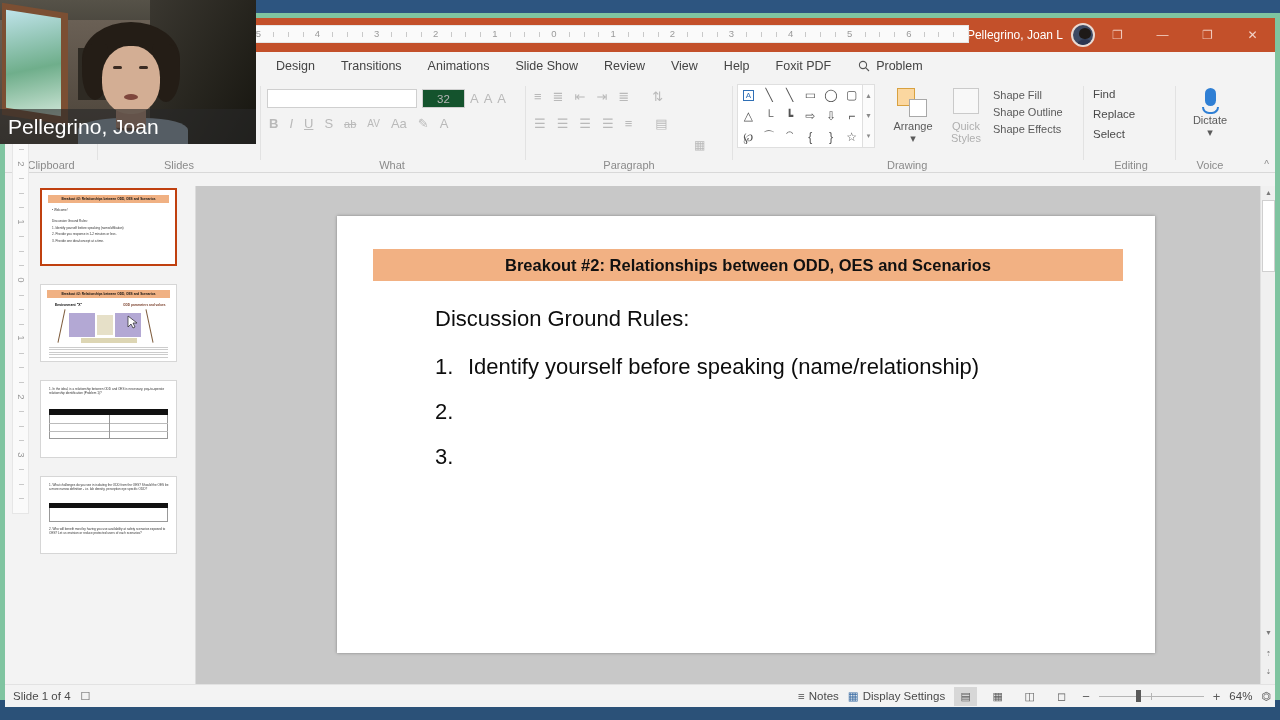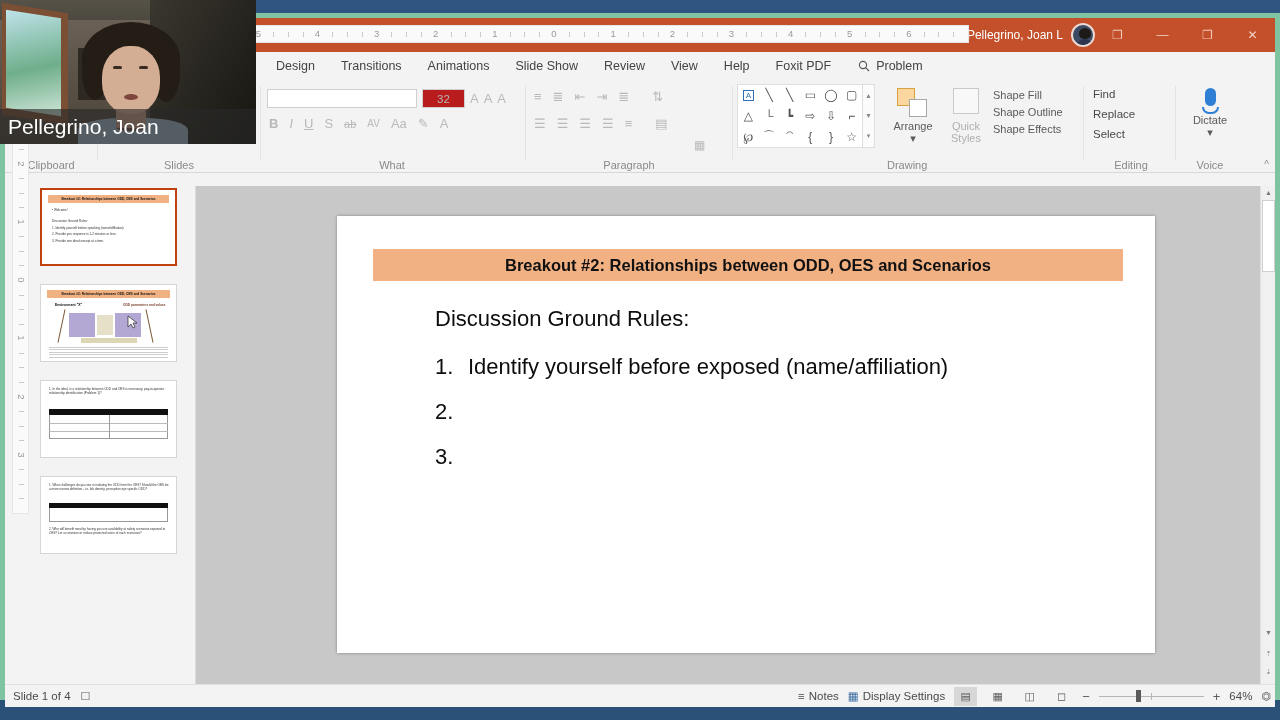--- a/index.html
+++ b/index.html
@@ -56,7 +56,7 @@
   .btnlbl { font-size:11px; color:#5a5a5a; text-align:center; }
 
   .fontname { width:150px; height:19px; border:1px solid #cfcfcf; background:#fff; }
-  .fontsize { width:43px; height:19px; border:1px solid #cfcfcf; background:#b91c1c; color:#b5b5b5;
+  .fontsize { width:43px; height:19px; border:1px solid #cfcfcf; background:#14532d; color:#b5b5b5;
               font-size:11.5px; text-align:center; line-height:18px; }
   .ficon { color:#b9b9b9; font-size:13px; }
   .fbold  { font-weight:bold; }

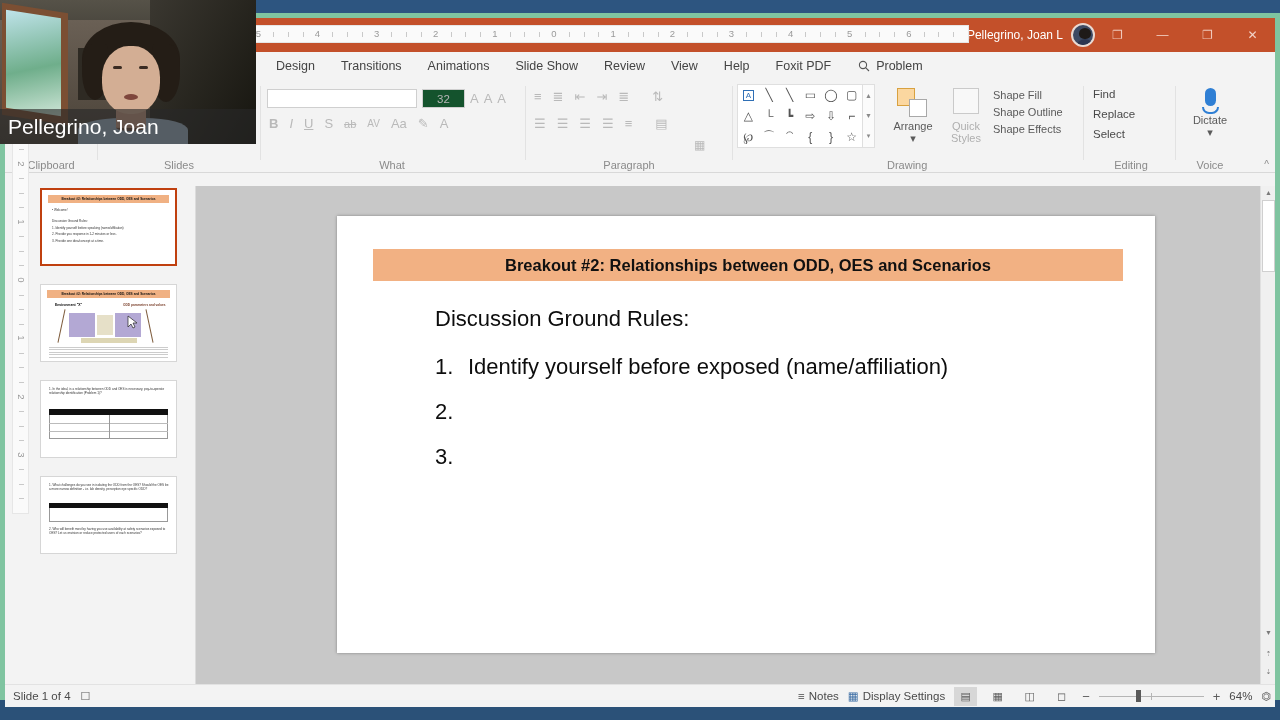--- a/index.html
+++ b/index.html
@@ -512,7 +512,7 @@
           <div class="s-head">Discussion Ground Rules:</div>
           <div class="s-item">
             <span class="n">1.</span>
-            <span>Identify yourself before exposed (name/affiliation)</span>
+            <span>Identify yourself before speaking (name/relationship)</span>
           </div>
           <div class="s-item">
             <span class="n">2.</span>

